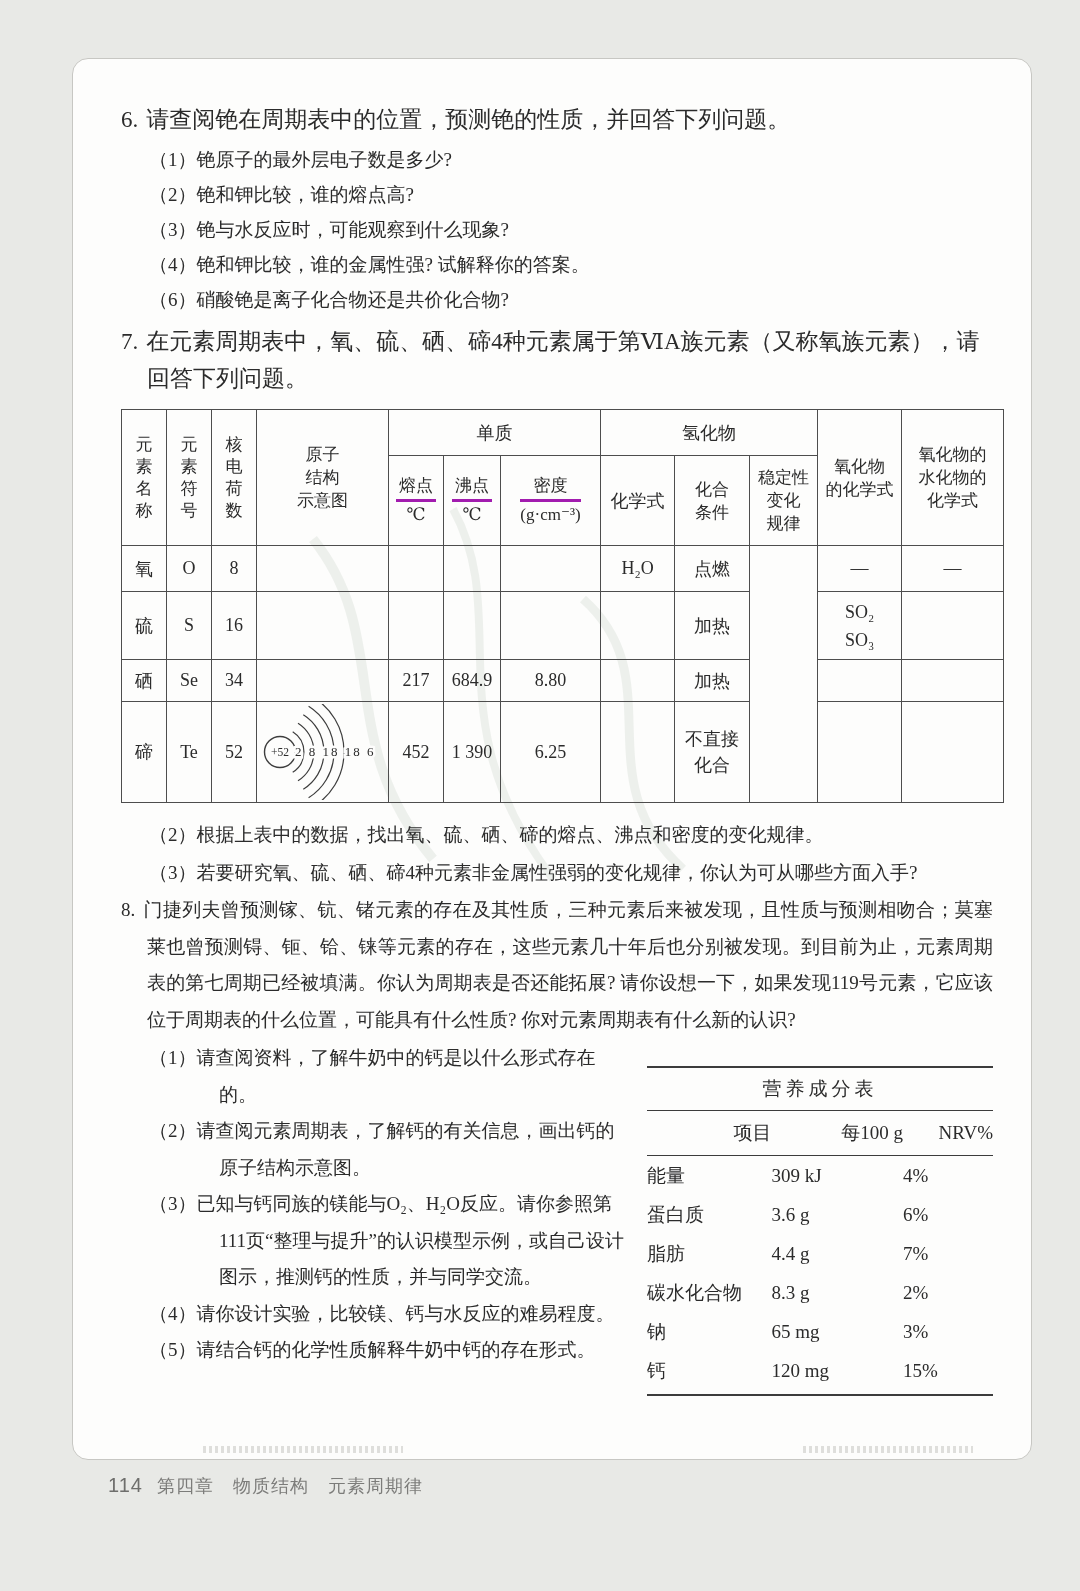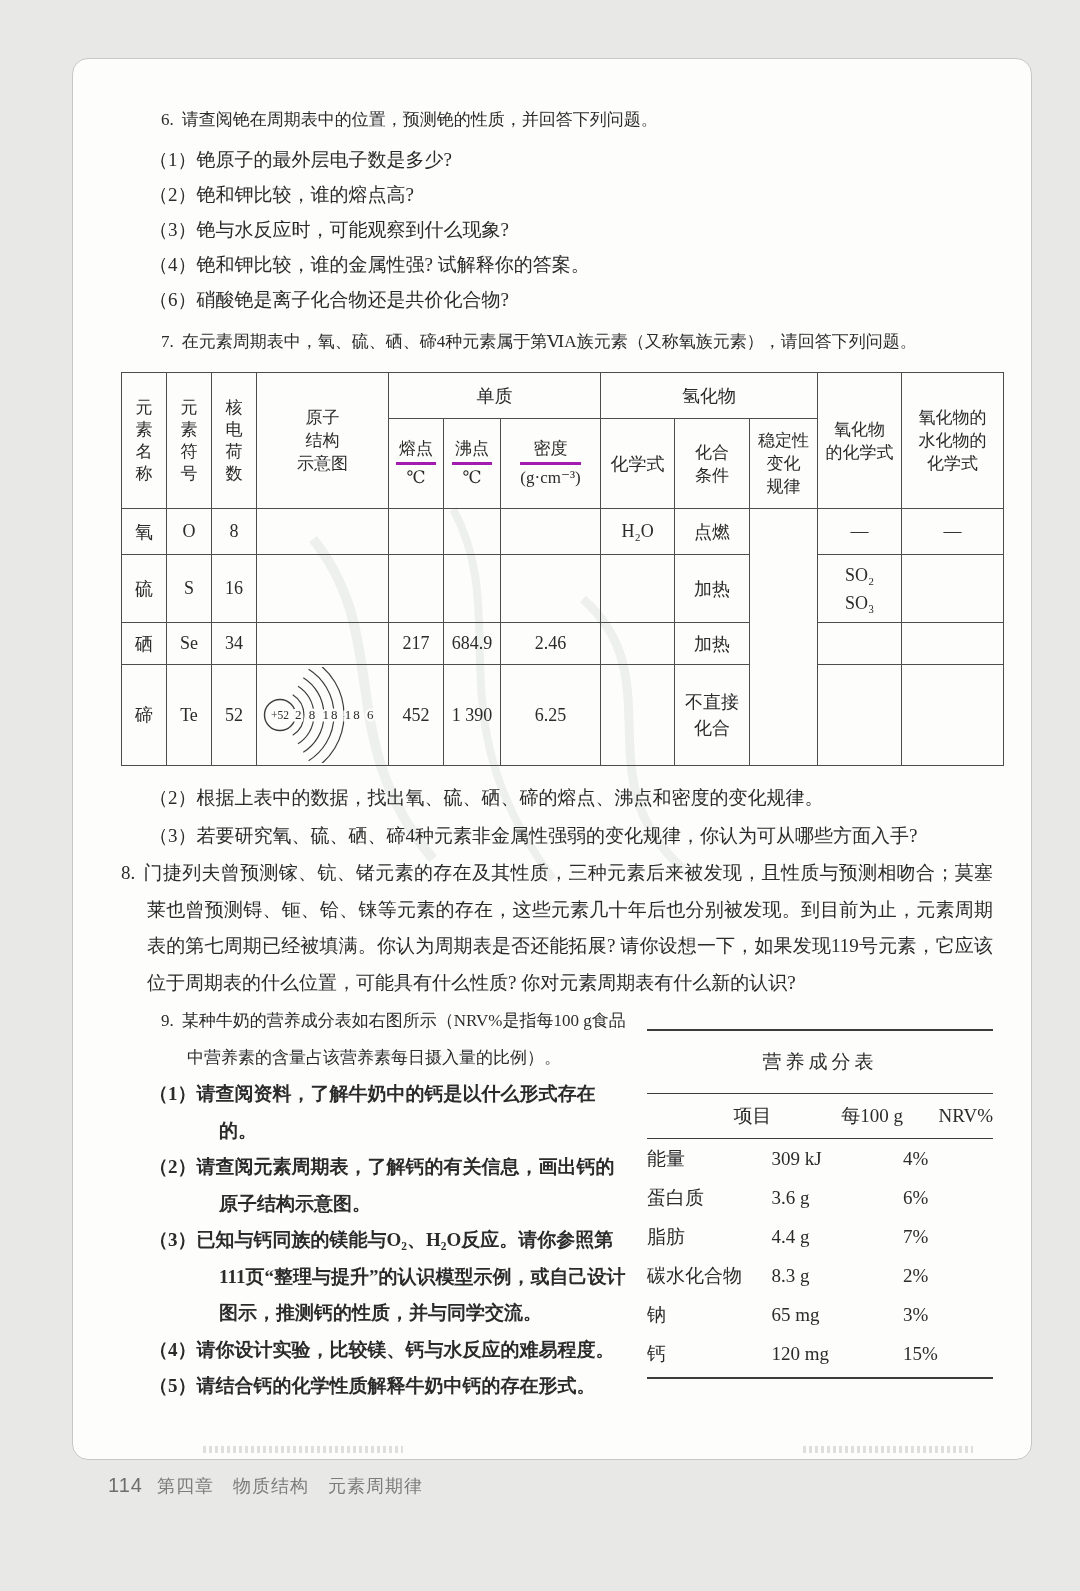--- a/index.html
+++ b/index.html
@@ -21,7 +21,7 @@
   .content{padding:42px 38px 0 48px;position:relative;}
 
   
-  .q-intro{font-size:17px;line-height:37px;padding-left:26px;text-indent:-26px;margin-left:40px;}
+  .q-intro{font-size:23px;line-height:37px;padding-left:26px;text-indent:-26px;}
   .q-num{margin-right:8px;}
   .q-items{margin:4px 0 0 0;}
   .q-item{font-size:19px;line-height:35px;margin-left:28px;}

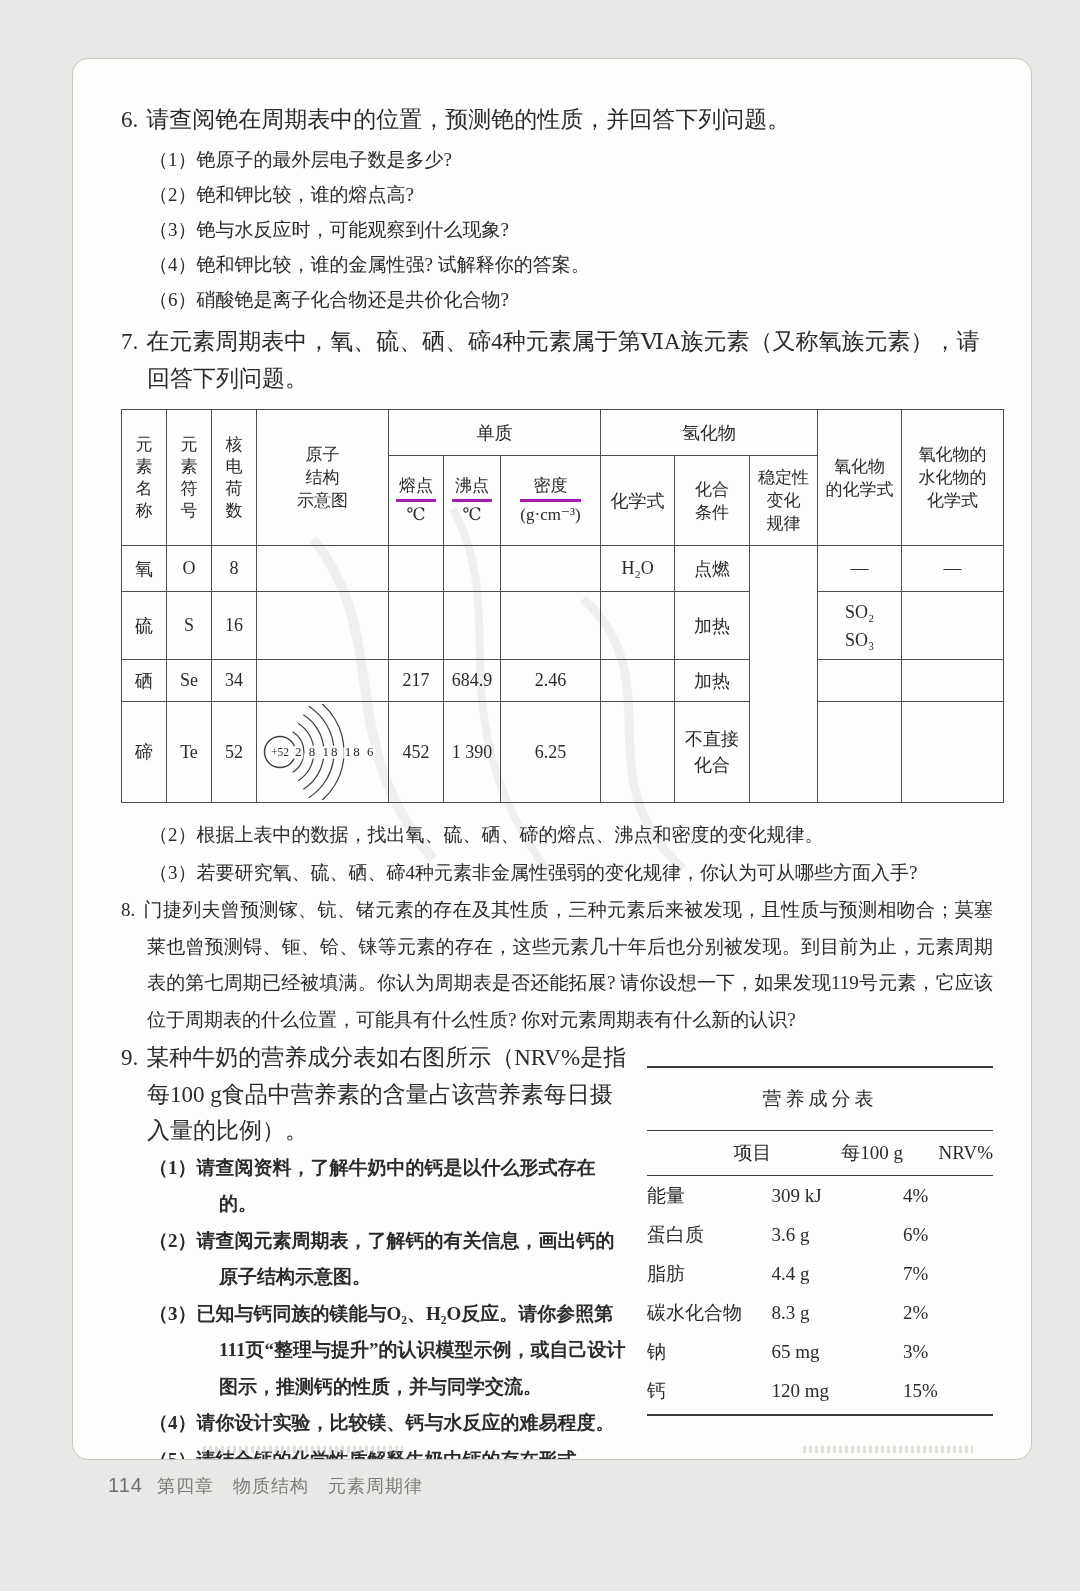--- a/index.html
+++ b/index.html
@@ -222,7 +222,7 @@
           <td></td>
           <td>217</td>
           <td>684.9</td>
-          <td>2.46</td>
+          <td>8.80</td>
           <td></td>
           <td>加热</td>
           <td></td>

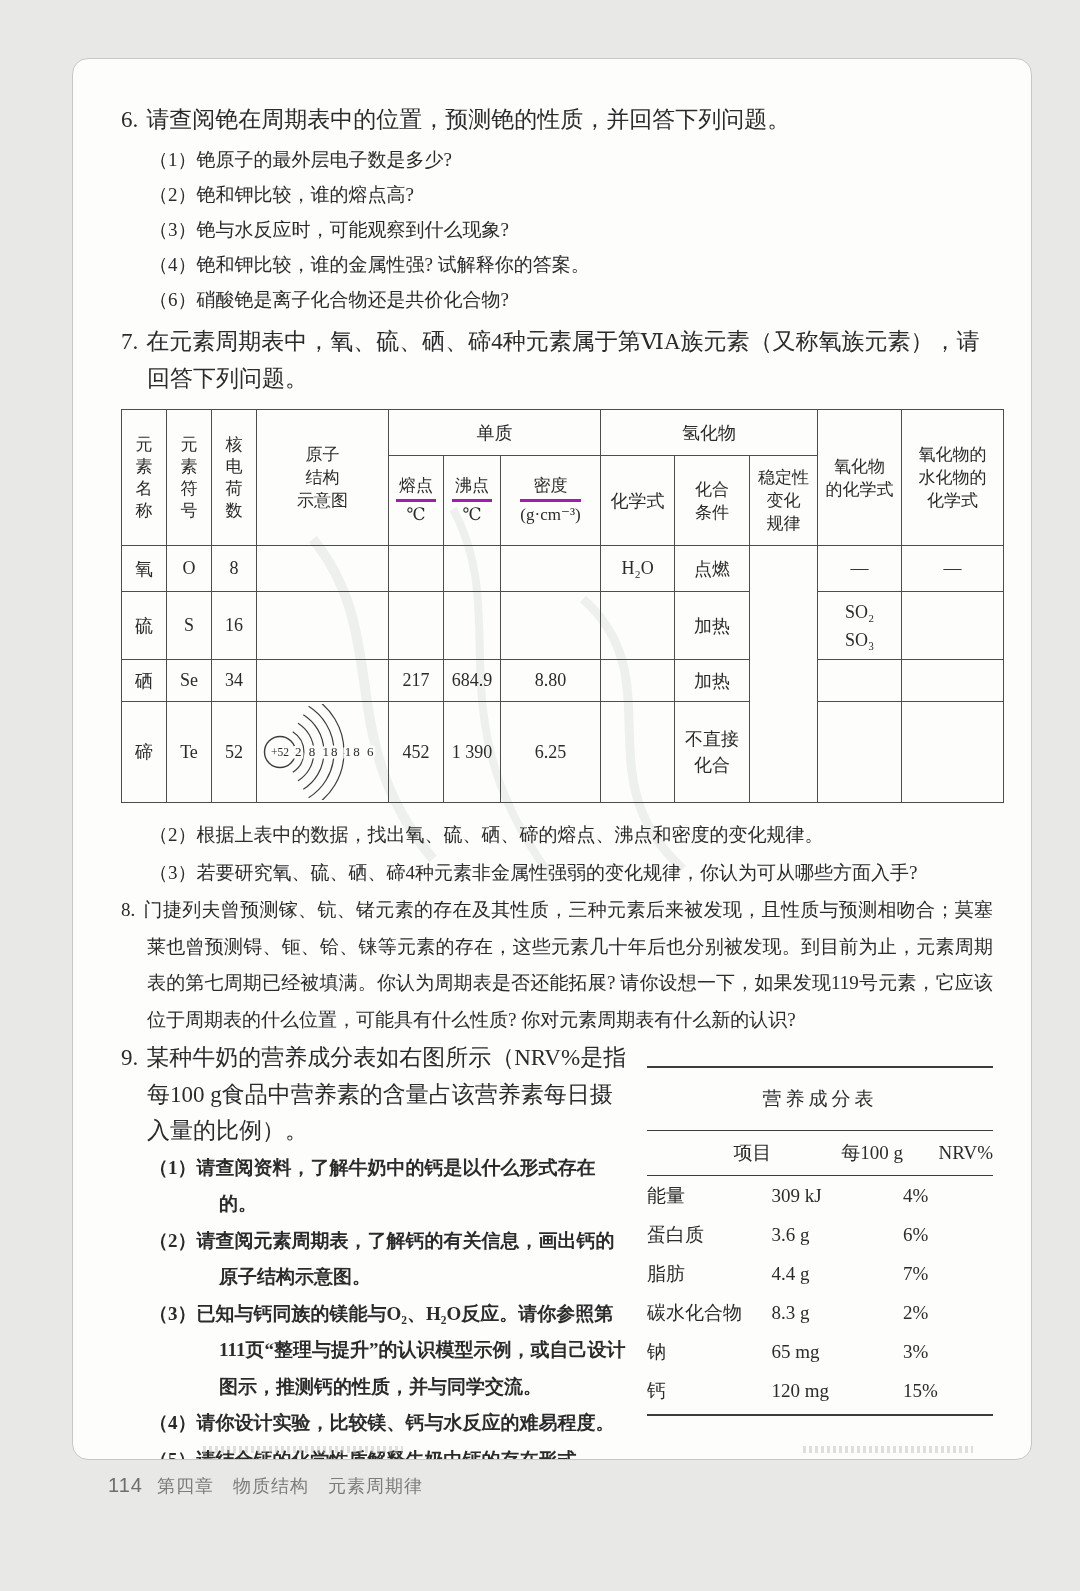--- a/index.html
+++ b/index.html
@@ -267,7 +267,6 @@
 
     <div class="q9-wrap">
       <div class="q9-left">
-        <div class="q-intro"><span class="q-num">9.</span><span>某种牛奶的营养成分表如右图所示（NRV%是指每100 g食品中营养素的含量占该营养素每日摄入量的比例）。</span></div>
         <div class="q-item hang">（1）请查阅资料，了解牛奶中的钙是以什么形式存在的。</div>
         <div class="q-item hang">（2）请查阅元素周期表，了解钙的有关信息，画出钙的原子结构示意图。</div>
         <div class="q-item hang">（3）已知与钙同族的镁能与O₂、H₂O反应。请你参照第111页“整理与提升”的认识模型示例，或自己设计图示，推测钙的性质，并与同学交流。</div>

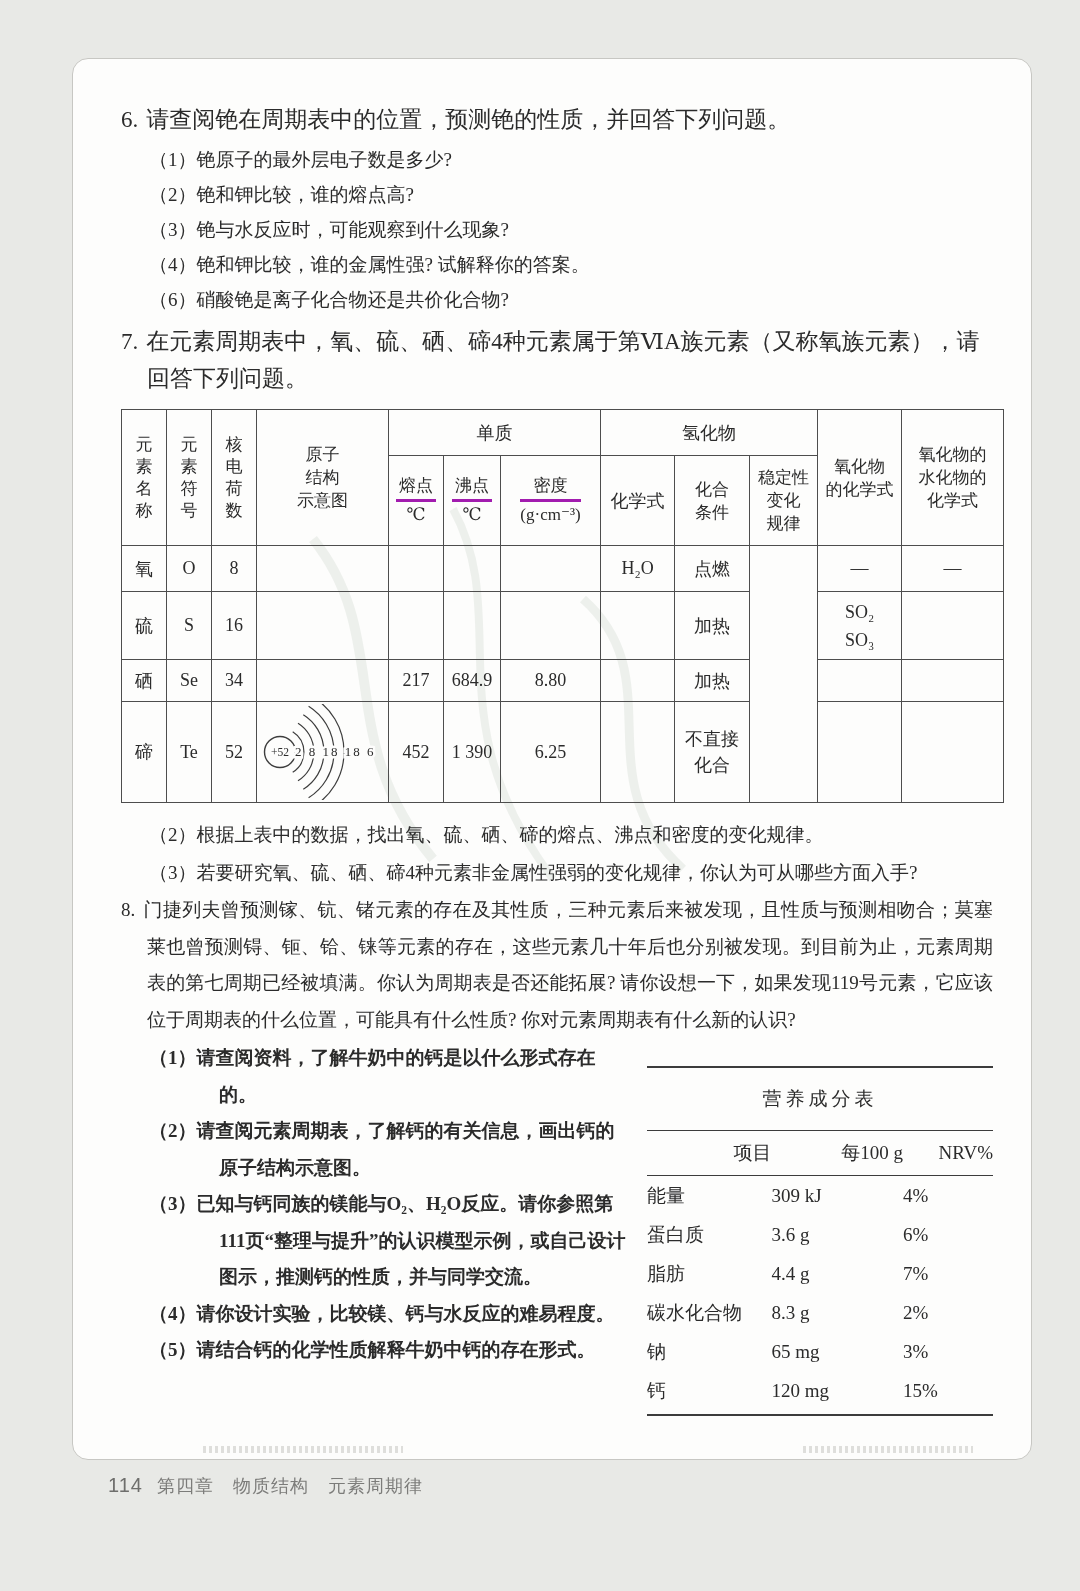--- a/index.html
+++ b/index.html
@@ -29,7 +29,7 @@
     font-size:19px;line-height:36.5px;text-align:justify;
     padding-left:26px;text-indent:-26px;margin-top:2px;
   }
-  .hang{padding-left:98px;text-indent:-70px;line-height:36.5px;margin-left:0;font-weight:bold;}
+  .hang{padding-left:98px;text-indent:-70px;line-height:36.5px;margin-left:0;}
 
   
   table.elements{

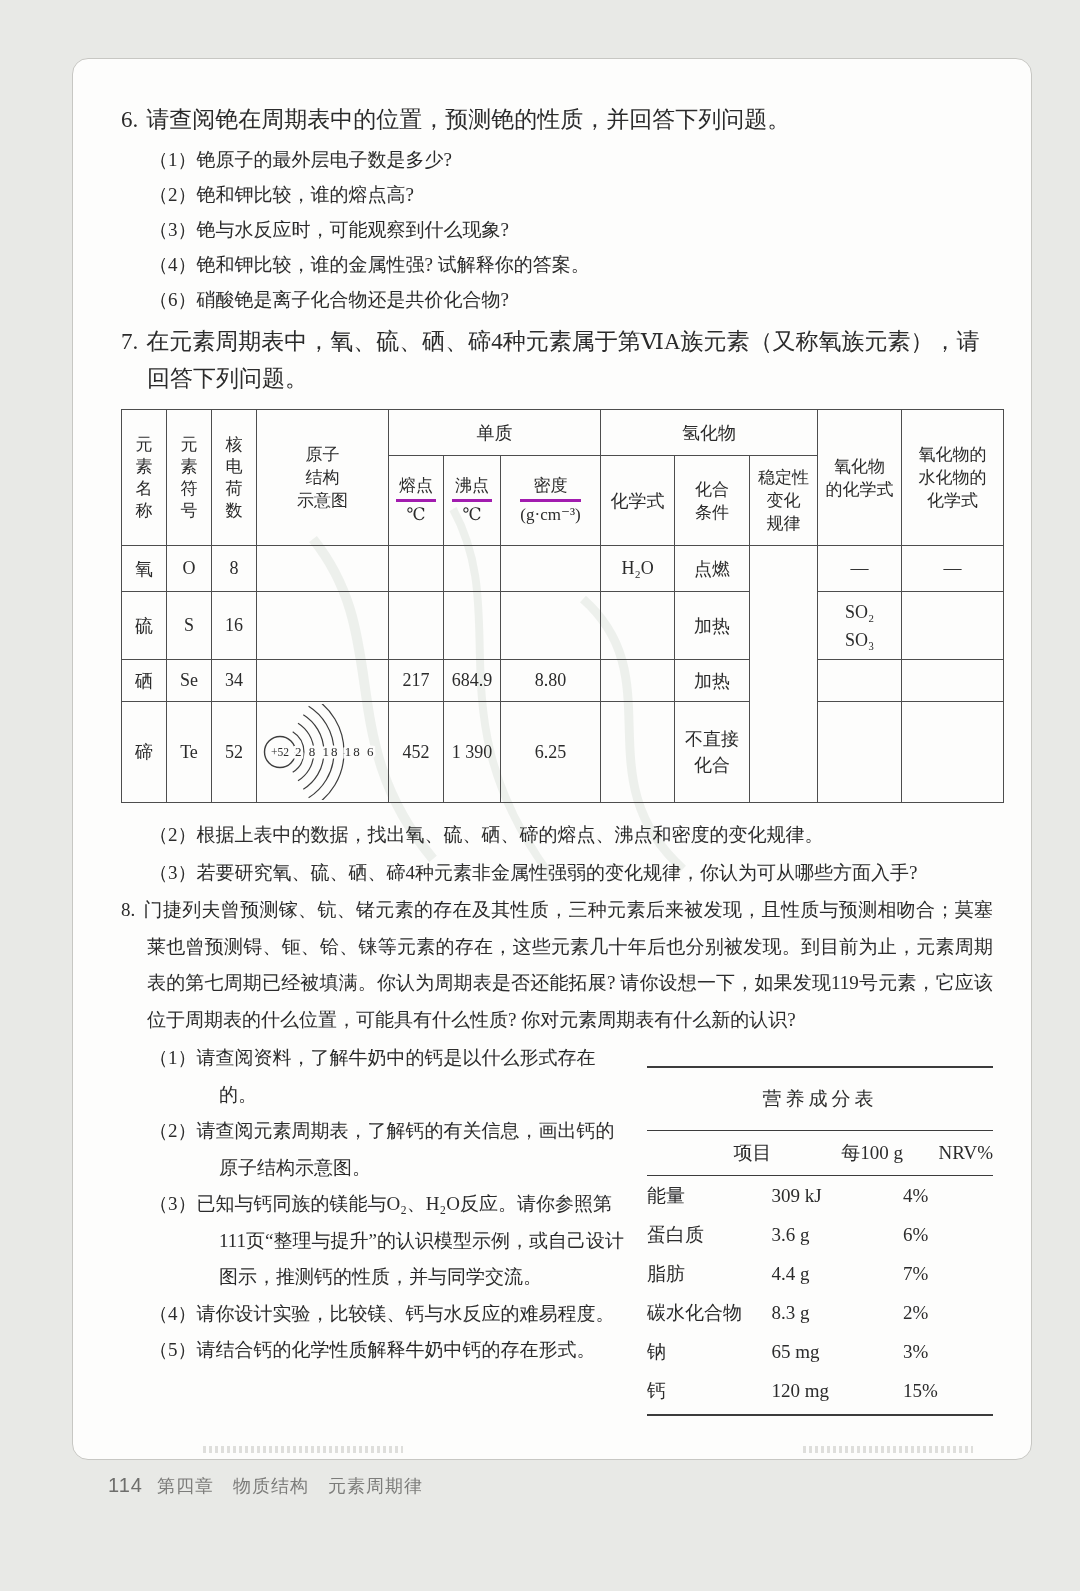--- a/index.html
+++ b/index.html
@@ -63,7 +63,7 @@
   }
   .nutrition .ntitle{
     border-top:2px solid #3c3c3c;border-bottom:1px solid #3c3c3c;
-    text-align:center;padding:18px 0;letter-spacing:4px;
+    text-align:center;padding:8px 0;letter-spacing:4px;
   }
   .nutrition table{width:100%;border-collapse:collapse;}
   .nutrition thead td{

